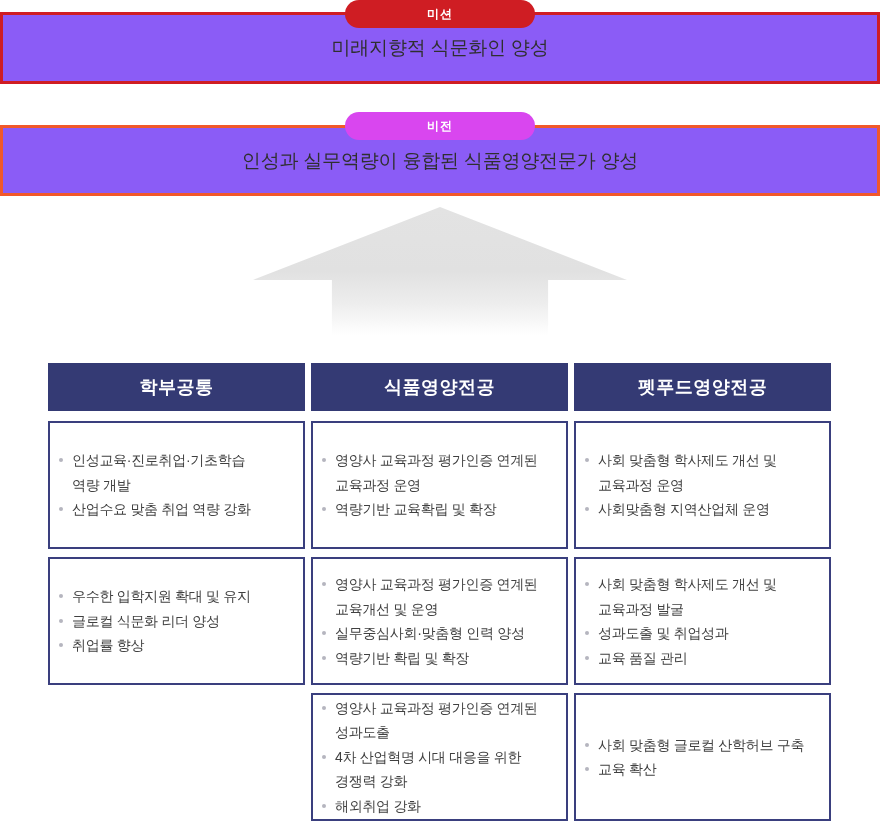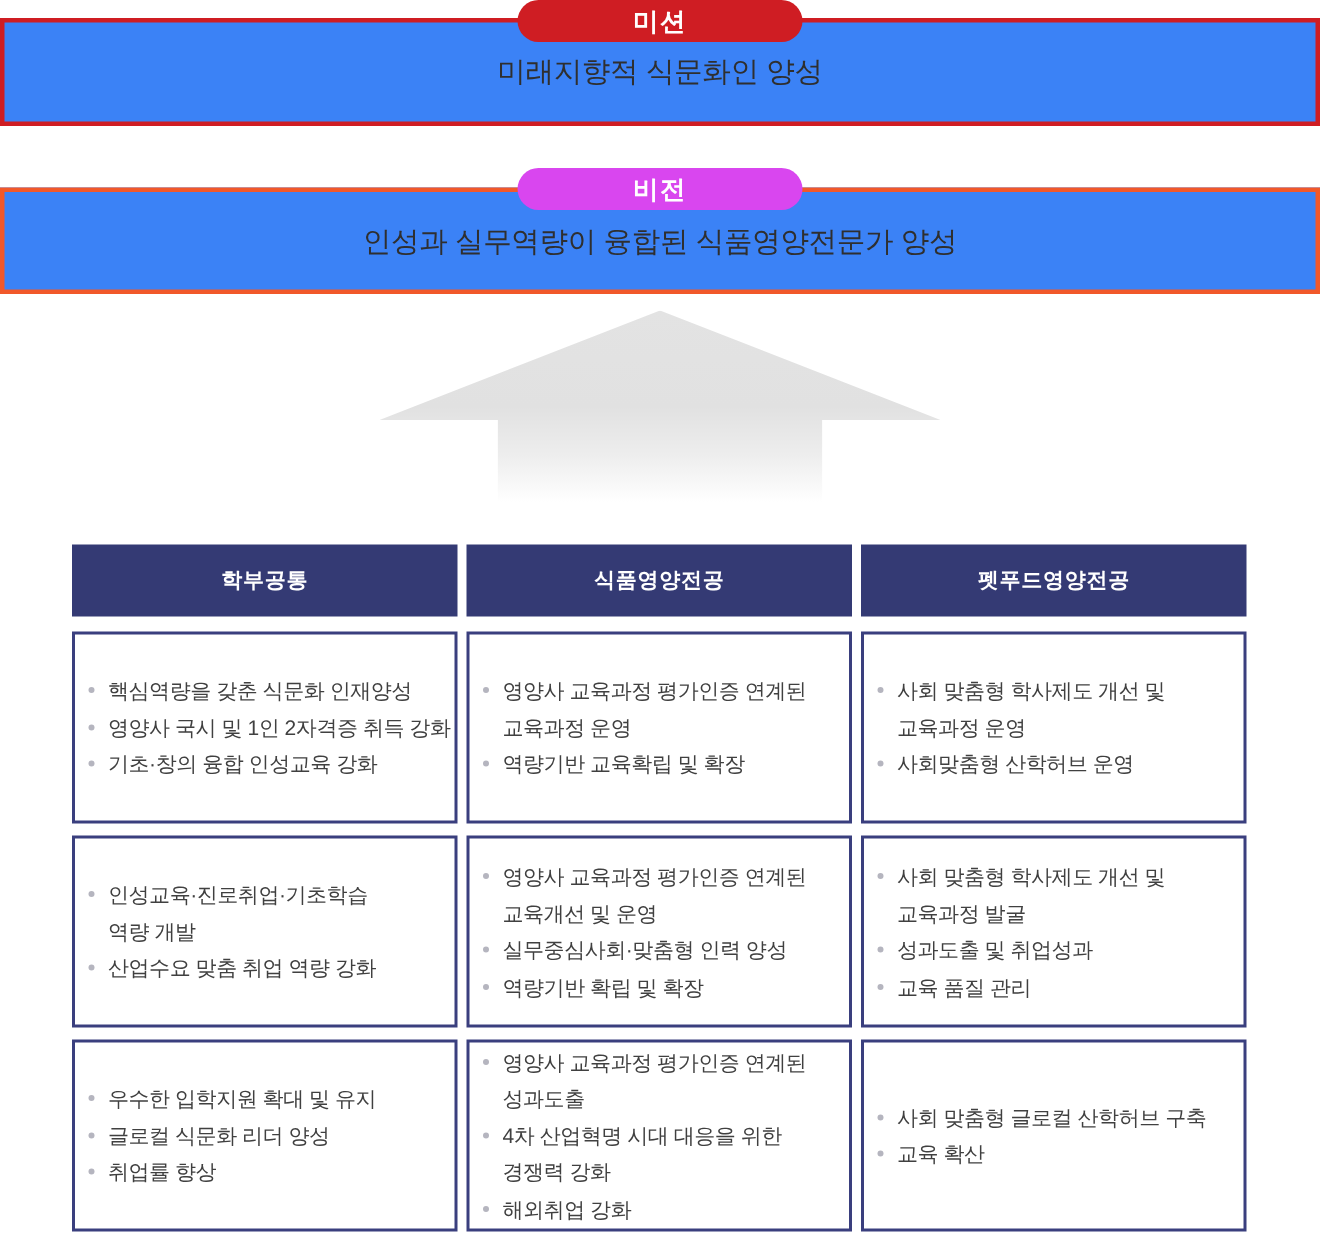--- a/index.html
+++ b/index.html
@@ -16,7 +16,7 @@
   .banner .badge {
     position: absolute; left: 50%; transform: translateX(-50%);
     width: 190px; height: 28px; border-radius: 14px;
-    color: #ffffff; font-size: 17px; font-weight: bold;
+    color: #ffffff; font-size: 12px; font-weight: bold;
     display: flex; align-items: center; justify-content: center;
     z-index: 2; letter-spacing: 1px;
   }

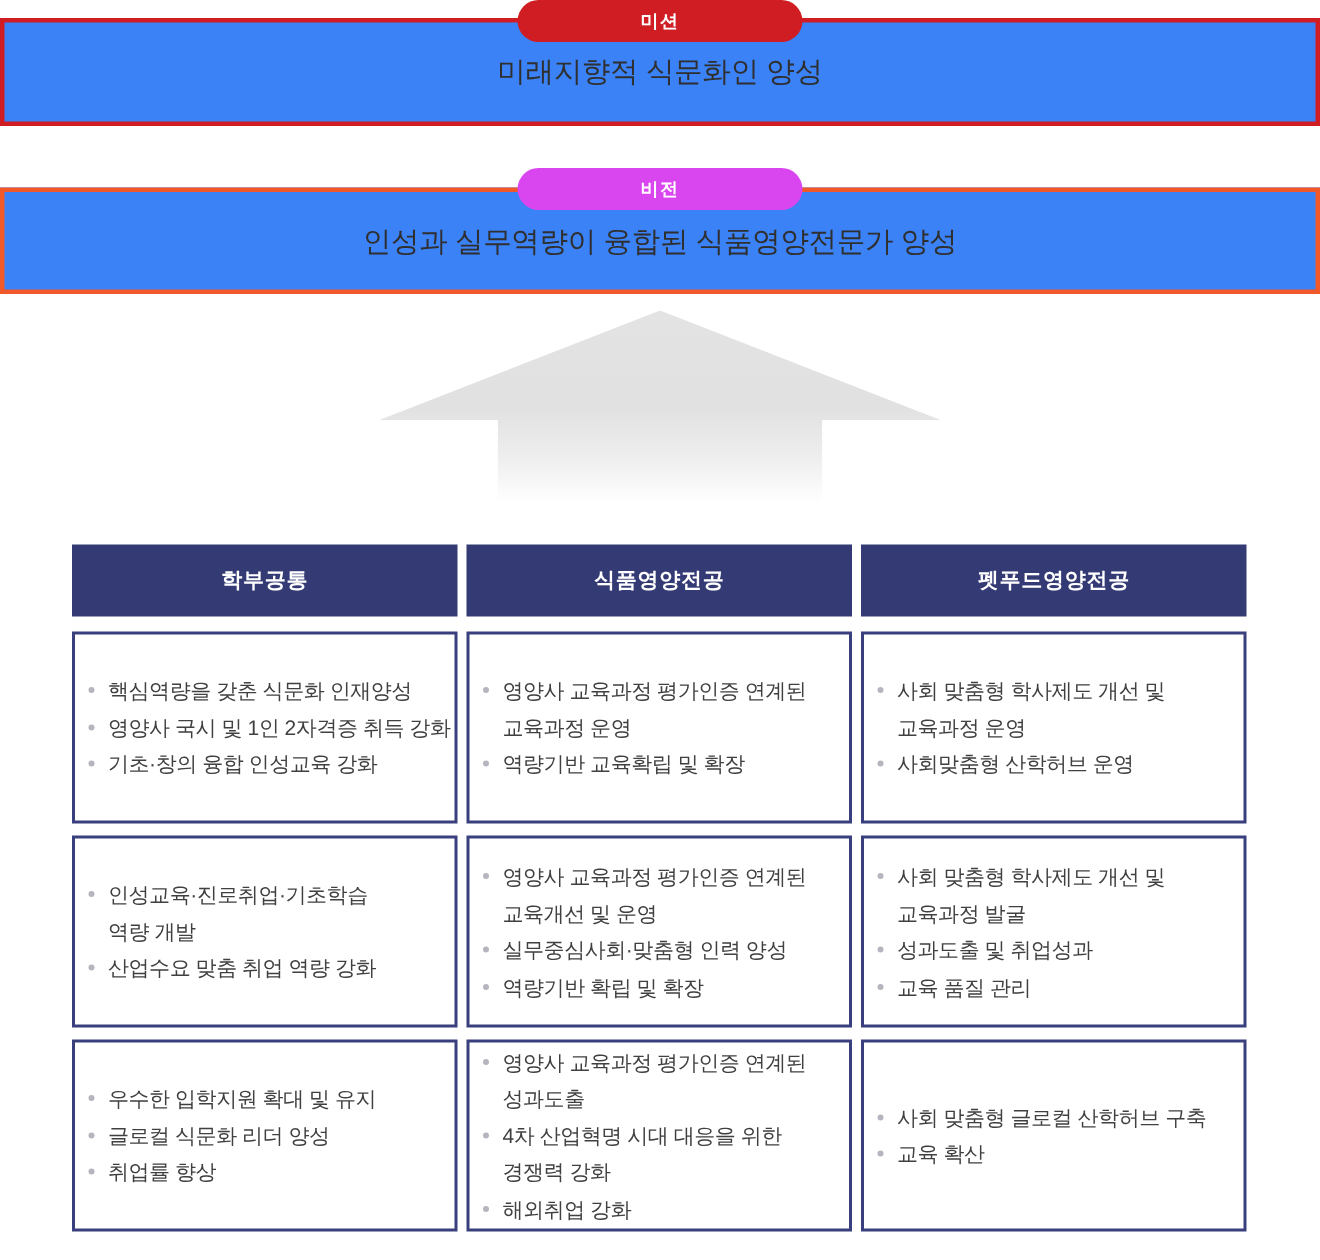--- a/index.html
+++ b/index.html
@@ -22,7 +22,7 @@
   }
   .banner .banner-box {
     position: absolute; left: 0; width: 880px;
-    background: #3b82f6; display: flex; align-items: center; justify-content: center;
+    background: #8b5cf6; display: flex; align-items: center; justify-content: center;
   }
   .banner .banner-box p {
     font-size: 19px; font-weight: 500; color: #2f2f2f; letter-spacing: -0.2px;

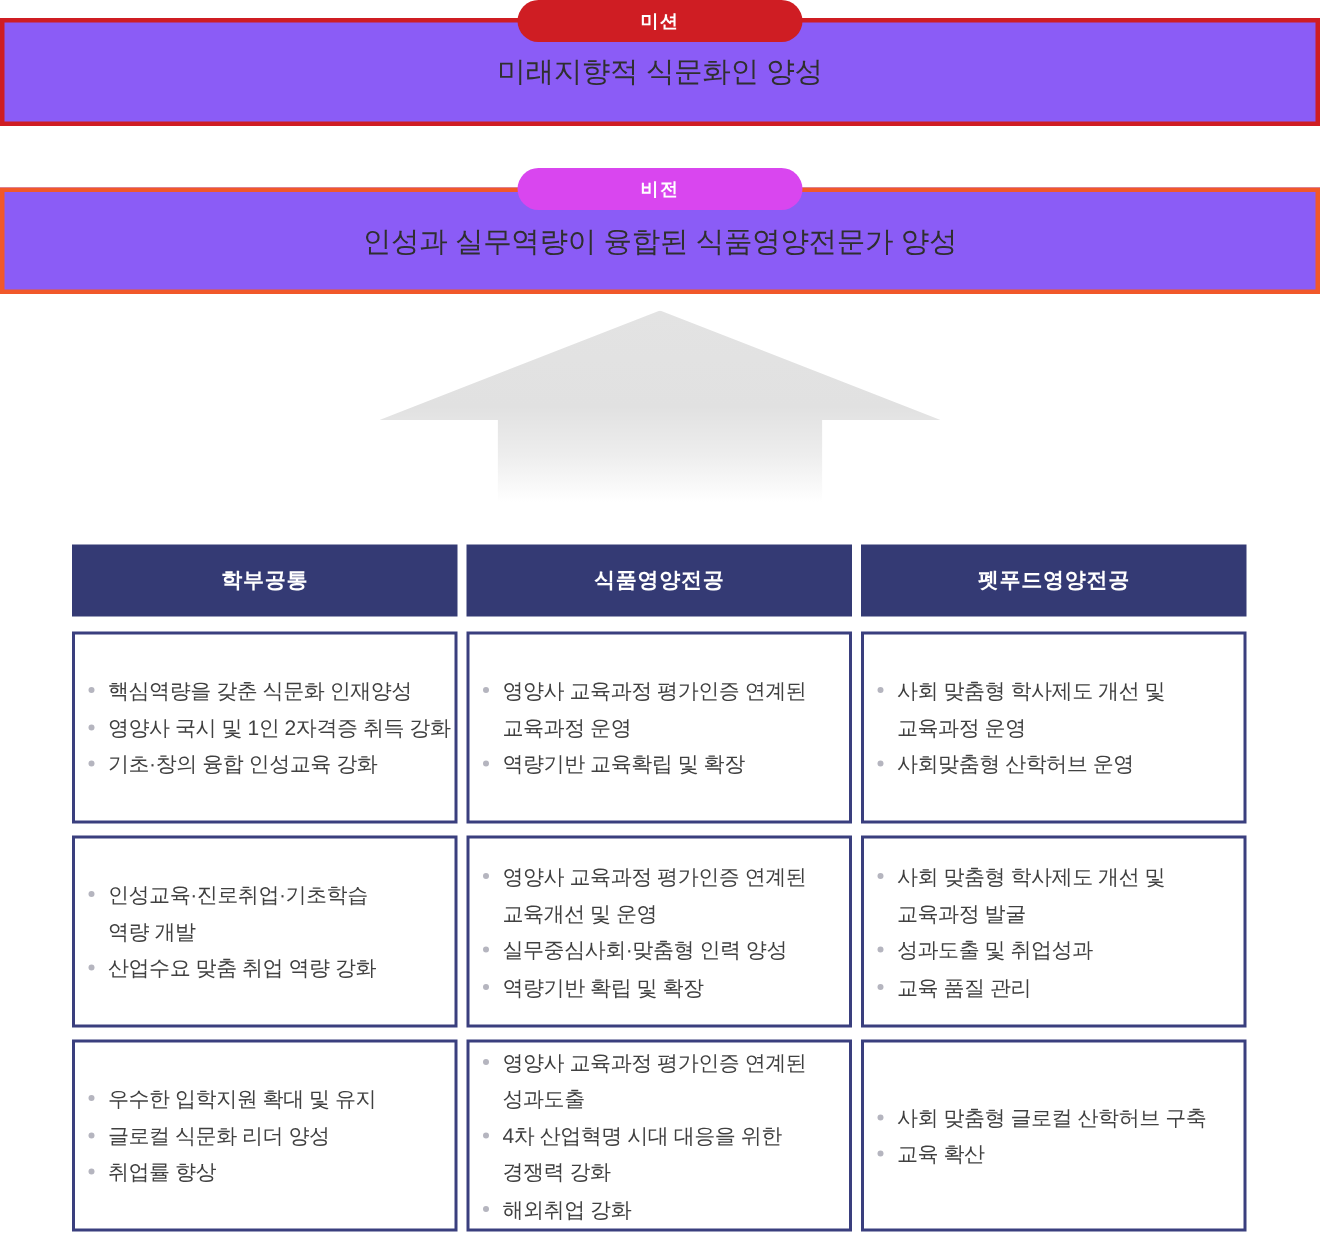--- a/index.html
+++ b/index.html
@@ -47,7 +47,7 @@
   .col { width: 257px; display: flex; flex-direction: column; }
   .col-header {
     height: 48px; margin-bottom: 10px; background: #343a74;
-    color: #ffffff; font-size: 14px; font-weight: 600;
+    color: #ffffff; font-size: 18px; font-weight: 600;
     display: flex; align-items: center; justify-content: center;
     letter-spacing: 0.5px;
   }

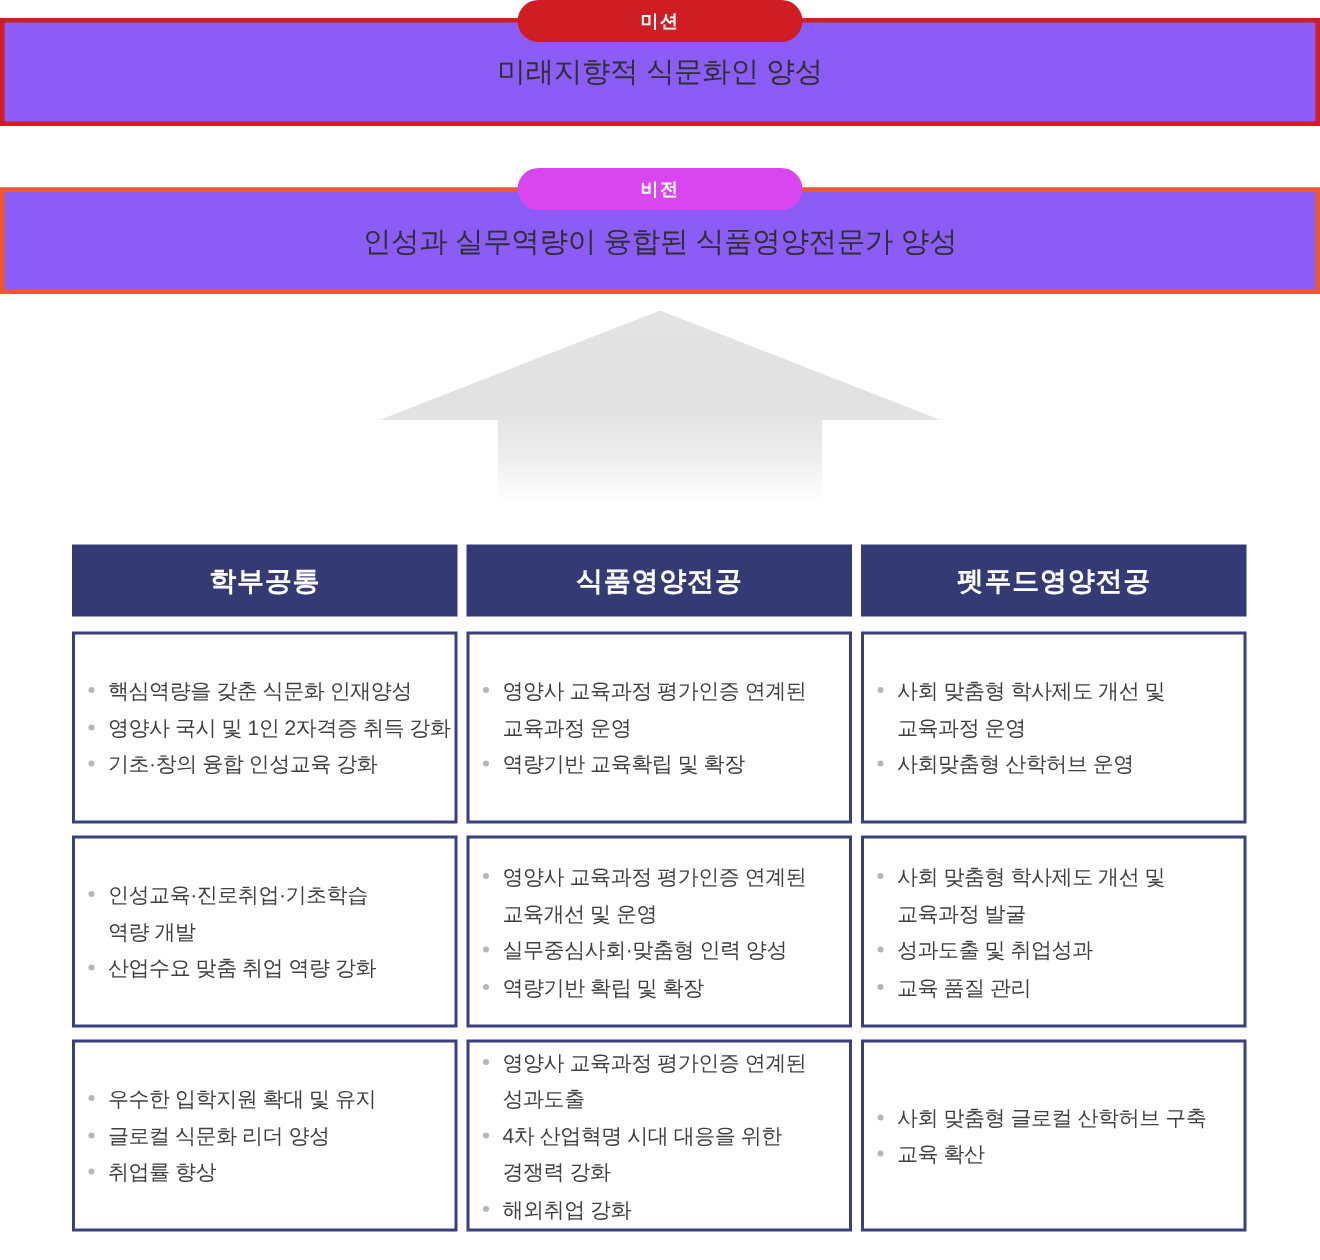--- a/index.html
+++ b/index.html
@@ -96,13 +96,6 @@
       <div class="col-header">학부공통</div>
       <div class="cell">
         <ul>
-          <li>핵심역량을 갖춘 식문화 인재양성</li>
-          <li>영양사 국시 및 1인 2자격증 취득 강화</li>
-          <li>기초·창의 융합 인성교육 강화</li>
-        </ul>
-      </div>
-      <div class="cell">
-        <ul>
           <li>인성교육·진로취업·기초학습
 역량 개발</li>
           <li>산업수요 맞춤 취업 역량 강화</li>

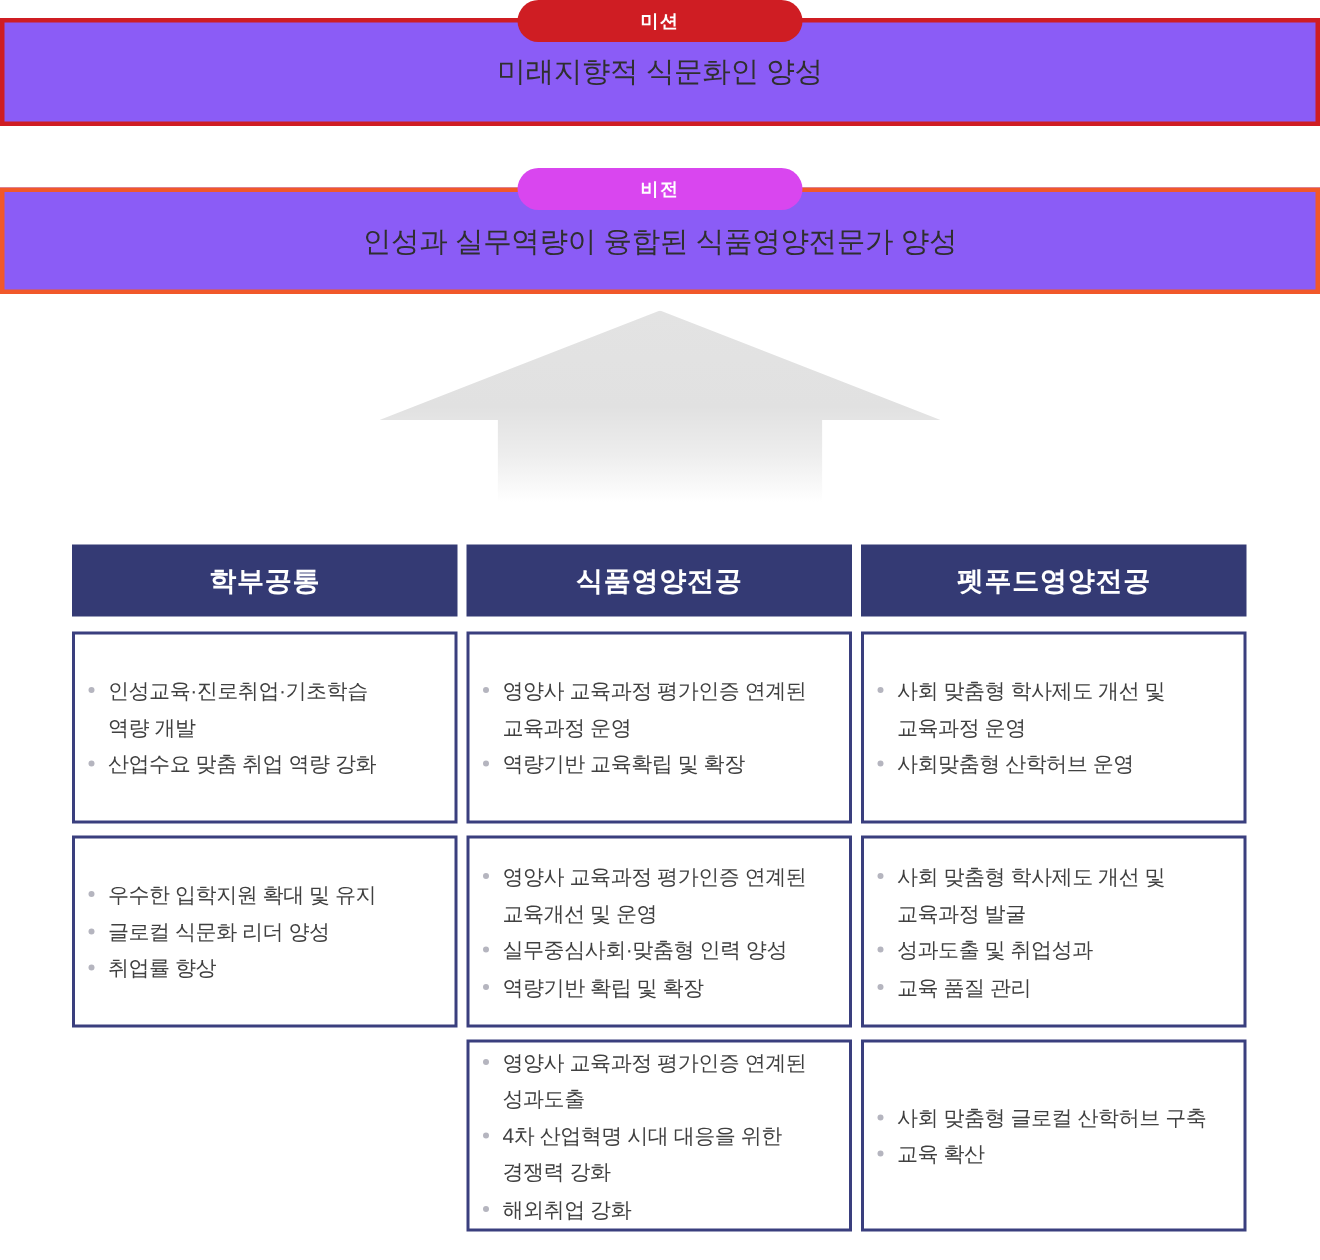--- a/index.html
+++ b/index.html
@@ -144,7 +144,7 @@
         <ul>
           <li>사회 맞춤형 학사제도 개선 및
 교육과정 운영</li>
-          <li>사회맞춤형 산학허브 운영</li>
+          <li>사회맞춤형 지역산업체 운영</li>
         </ul>
       </div>
       <div class="cell">

